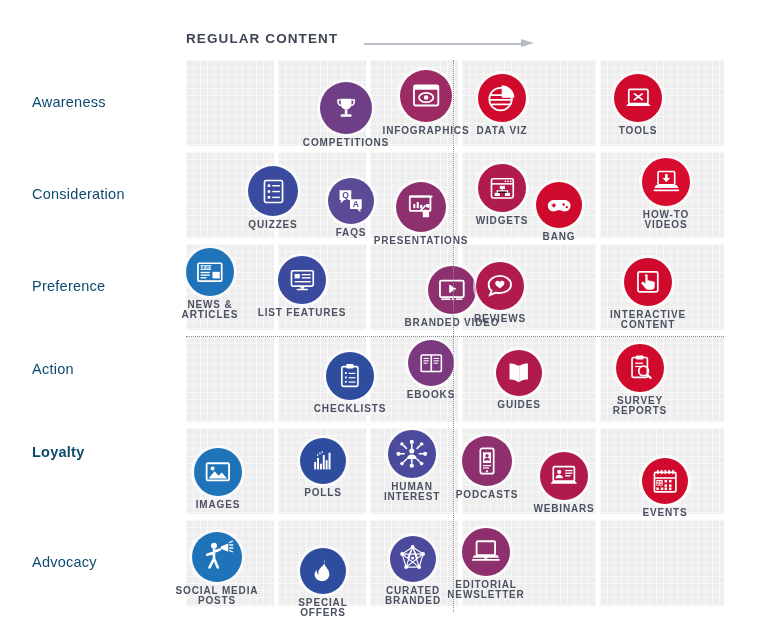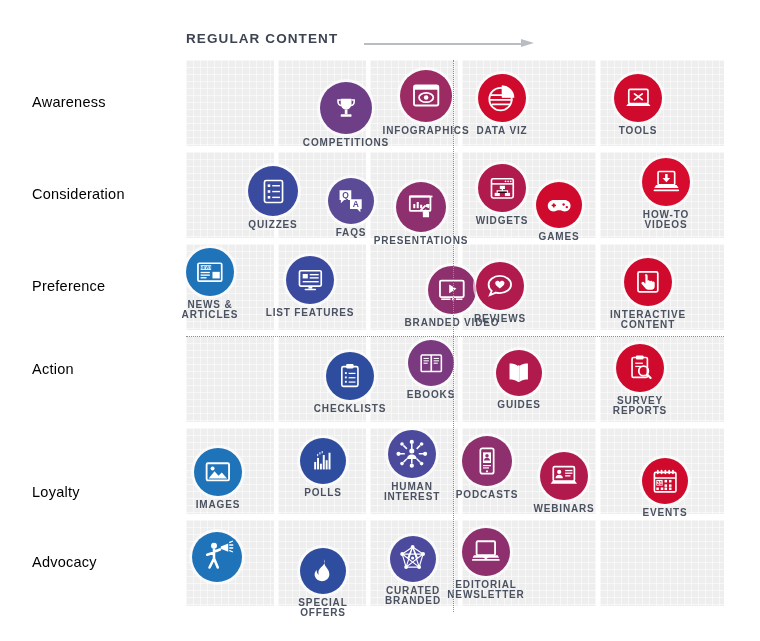--- a/index.html
+++ b/index.html
@@ -36,7 +36,7 @@
   }
   
   .row-label{
-    position:absolute;left:32px;font-size:14.5px;color:#000000;
+    position:absolute;left:32px;font-size:14.5px;color:#0c4a6e;
     letter-spacing:.25px;white-space:nowrap;
   }
   

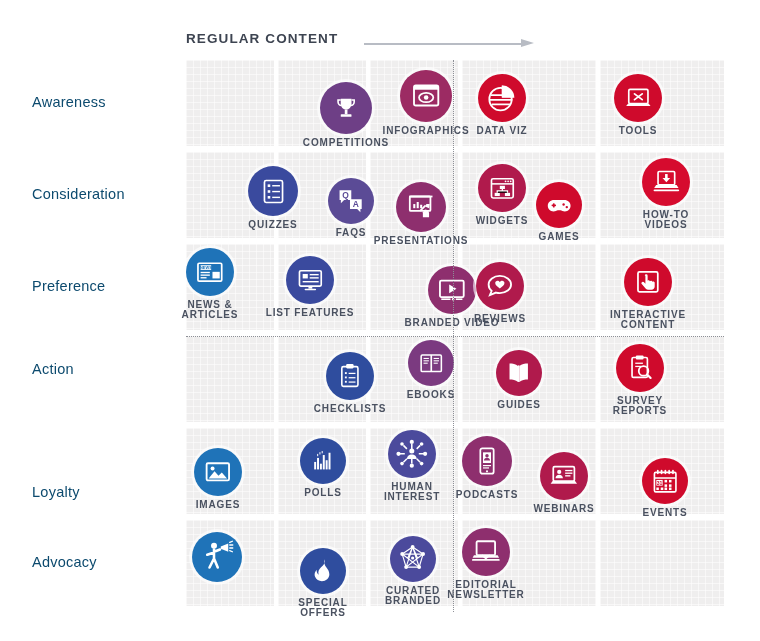--- a/index.html
+++ b/index.html
@@ -250,7 +250,7 @@
           </g>
         </svg>
       </div>
-      <div class="cap">GAMES</div>
+      <div class="cap">BANG</div>
     </div>
     <div class="item" style="left: 432px; top: 98px;">
       <div class="disc" style="width: 48px; height: 48px; background: rgb(214, 11, 46);">

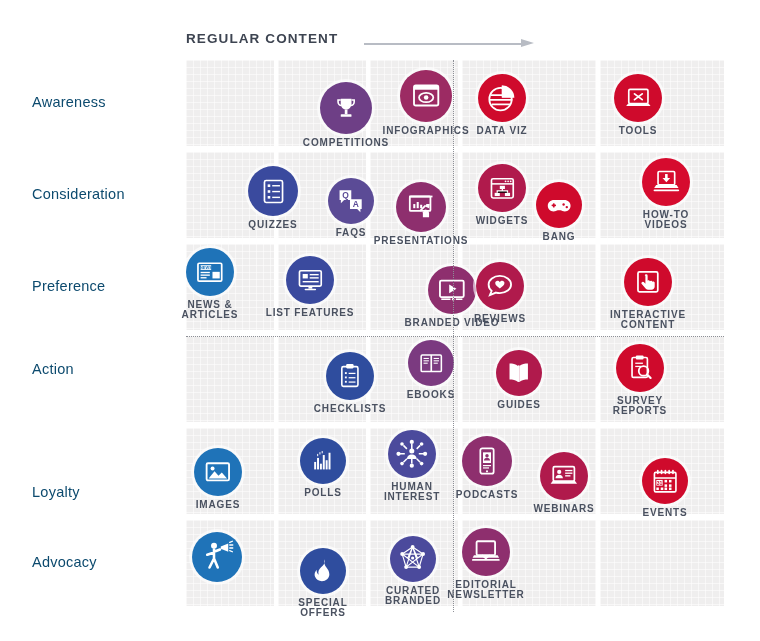--- a/index.html
+++ b/index.html
@@ -284,7 +284,7 @@
       <div class="cap">NEWS &amp;
 ARTICLES</div>
     </div>
-    <div class="item" style="left: 76px; top: 196px;">
+    <div class="item" style="left: 68px; top: 196px;">
       <div class="disc" style="width: 48px; height: 48px; background: rgb(58, 74, 158);">
         <svg width="30.72" height="30.72" viewBox="0 0 48 48">
           <rect x="7" y="9" width="34" height="24" rx="2" fill="none" stroke="#ffffff" stroke-width="2.6"></rect>

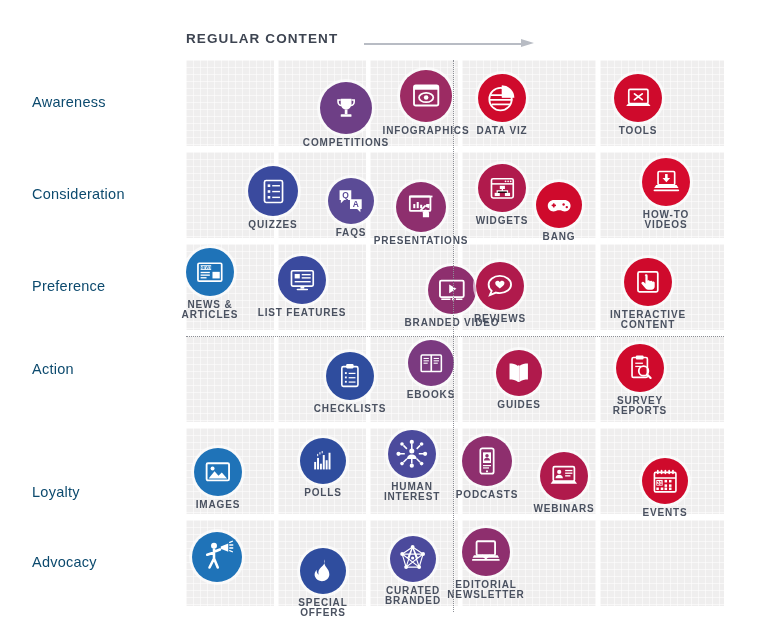--- a/index.html
+++ b/index.html
@@ -78,7 +78,7 @@
     <div class="row-label" style="top: 186px;">Consideration</div>
     <div class="row-label" style="top: 278px;">Preference</div>
     <div class="row-label" style="top: 361px;">Action</div>
-    <div class="row-label" style="top: 484px;">Loyalty</div>
+    <div class="row-label" style="top: 444px; font-weight: bold;">Loyalty</div>
     <div class="row-label" style="top: 554px;">Advocacy</div>
   </div>
 

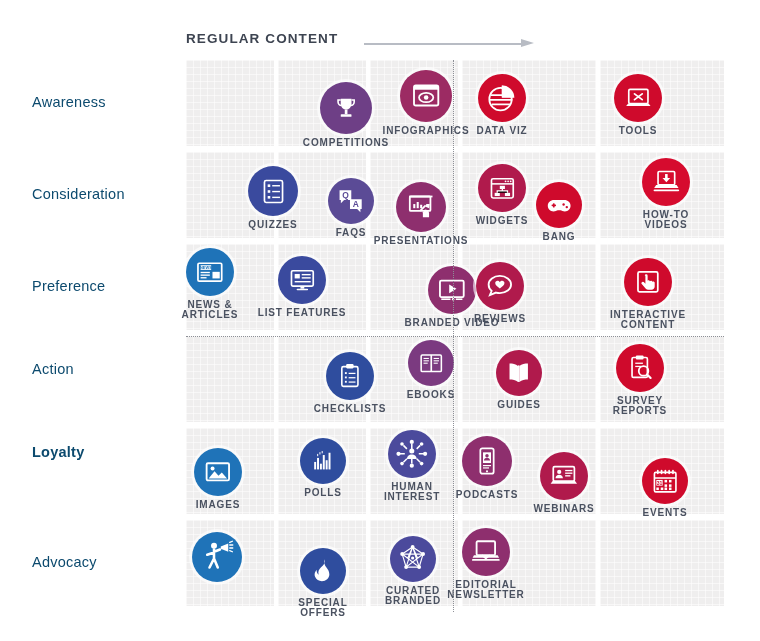--- a/index.html
+++ b/index.html
@@ -519,6 +519,8 @@
           </g>
         </svg>
       </div>
+      <div class="cap">SOCIAL MEDIA
+POSTS</div>
     </div>
     <div class="item" style="left: 89px; top: 488px;">
       <div class="disc" style="width: 46px; height: 46px; background: rgb(47, 77, 158);">

